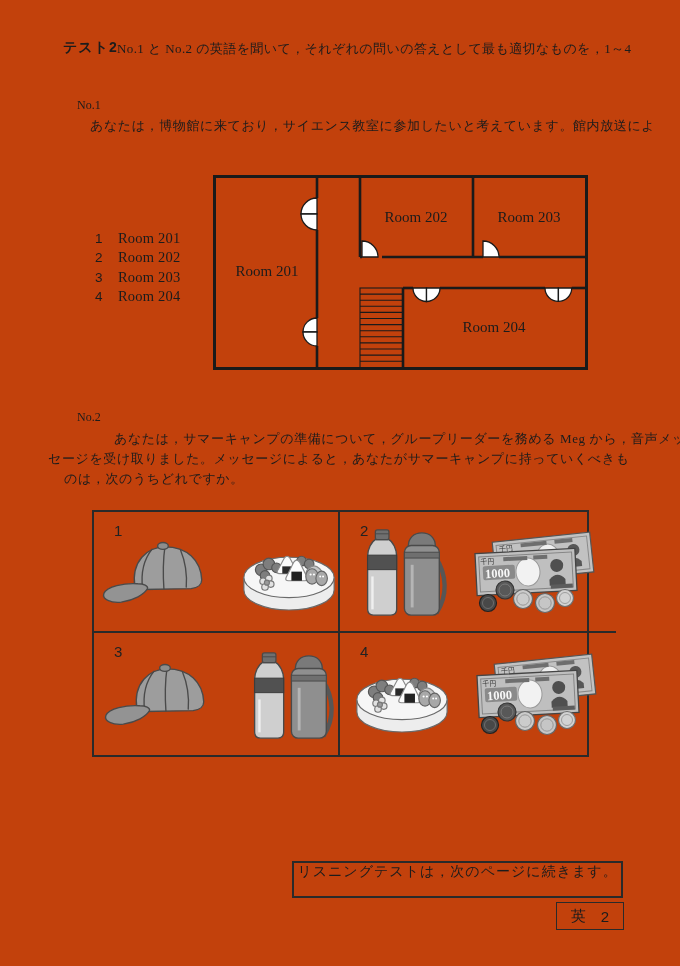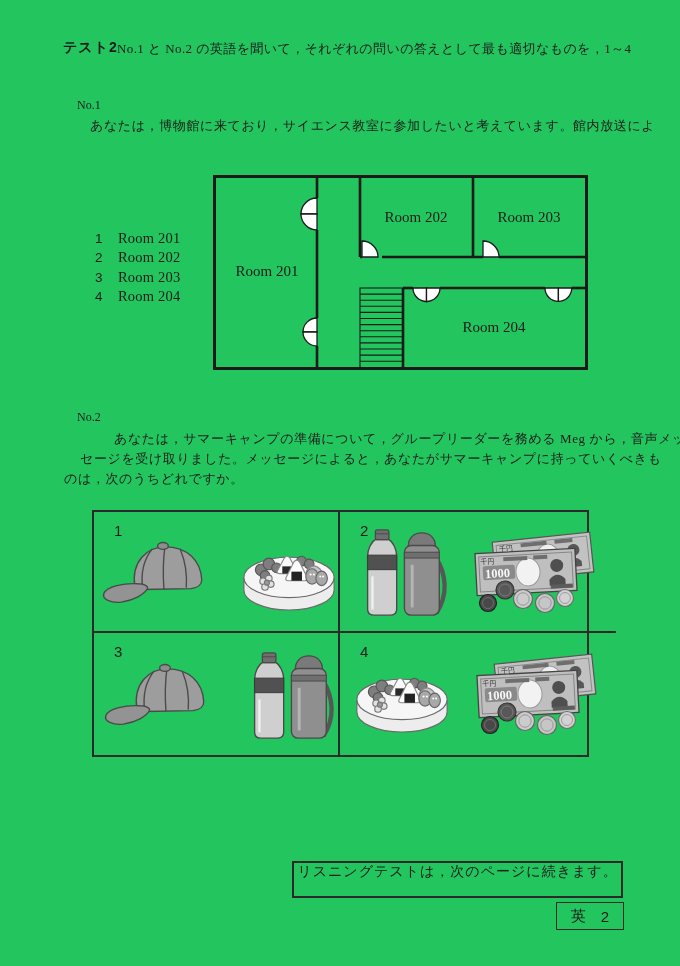--- a/index.html
+++ b/index.html
@@ -4,7 +4,7 @@
 <style>
   html,body{margin:0;padding:0;background:#e8e8e8;}
   .page{
-    position:relative;width:680px;height:966px;background:#22c55e;
+    position:relative;width:680px;height:966px;background:#c2410c;
     font-family:"Liberation Serif","DejaVu Serif",serif;color:#1c1c1c;
     overflow:hidden;margin:0 auto;
   }

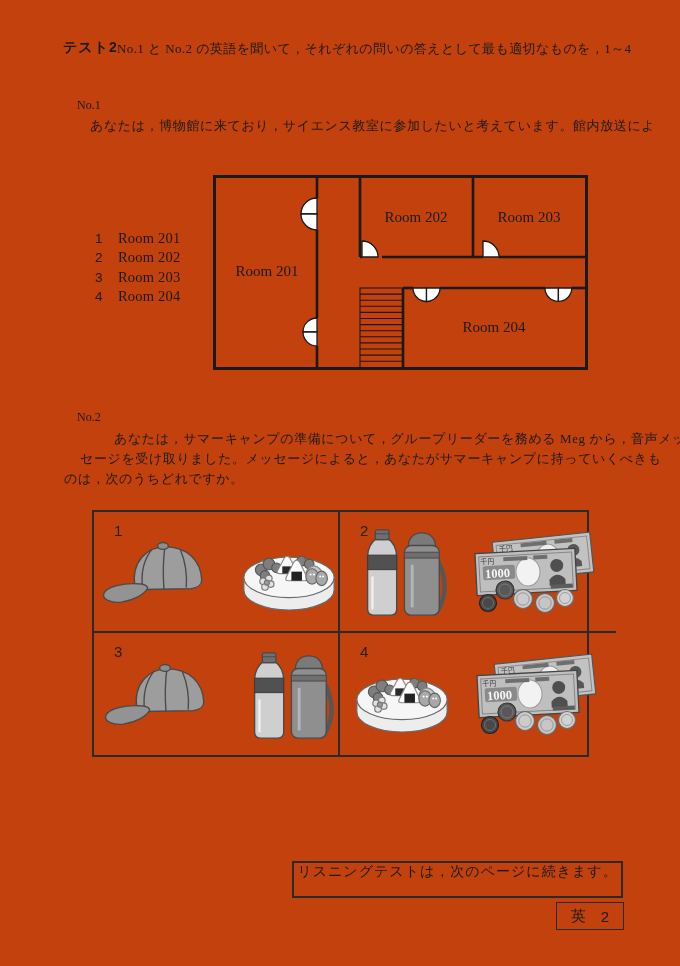--- a/index.html
+++ b/index.html
@@ -148,7 +148,7 @@
 
   <div class="abs no-label" style="left:77px;top:410px;">No.2</div>
   <div class="abs body-line" style="left:90px;top:430px;margin-left:24px;">あなたは，サマーキャンプの準備について，グループリーダーを務める Meg から，音声メッ</div>
-  <div class="abs body-line" style="left:80px;top:450px;font-family:Liberation Mono, monospace;">セージを受け取りました。メッセージによると，あなたがサマーキャンプに持っていくべきも</div>
+  <div class="abs body-line" style="left:48px;top:450px;font-family:Liberation Mono, monospace;">セージを受け取りました。メッセージによると，あなたがサマーキャンプに持っていくべきも</div>
   <div class="abs body-line" style="left:64px;top:470px;">のは，次のうちどれですか。</div>
 
   <div class="abs choice-grid" style="left:92px;top:510px;">

